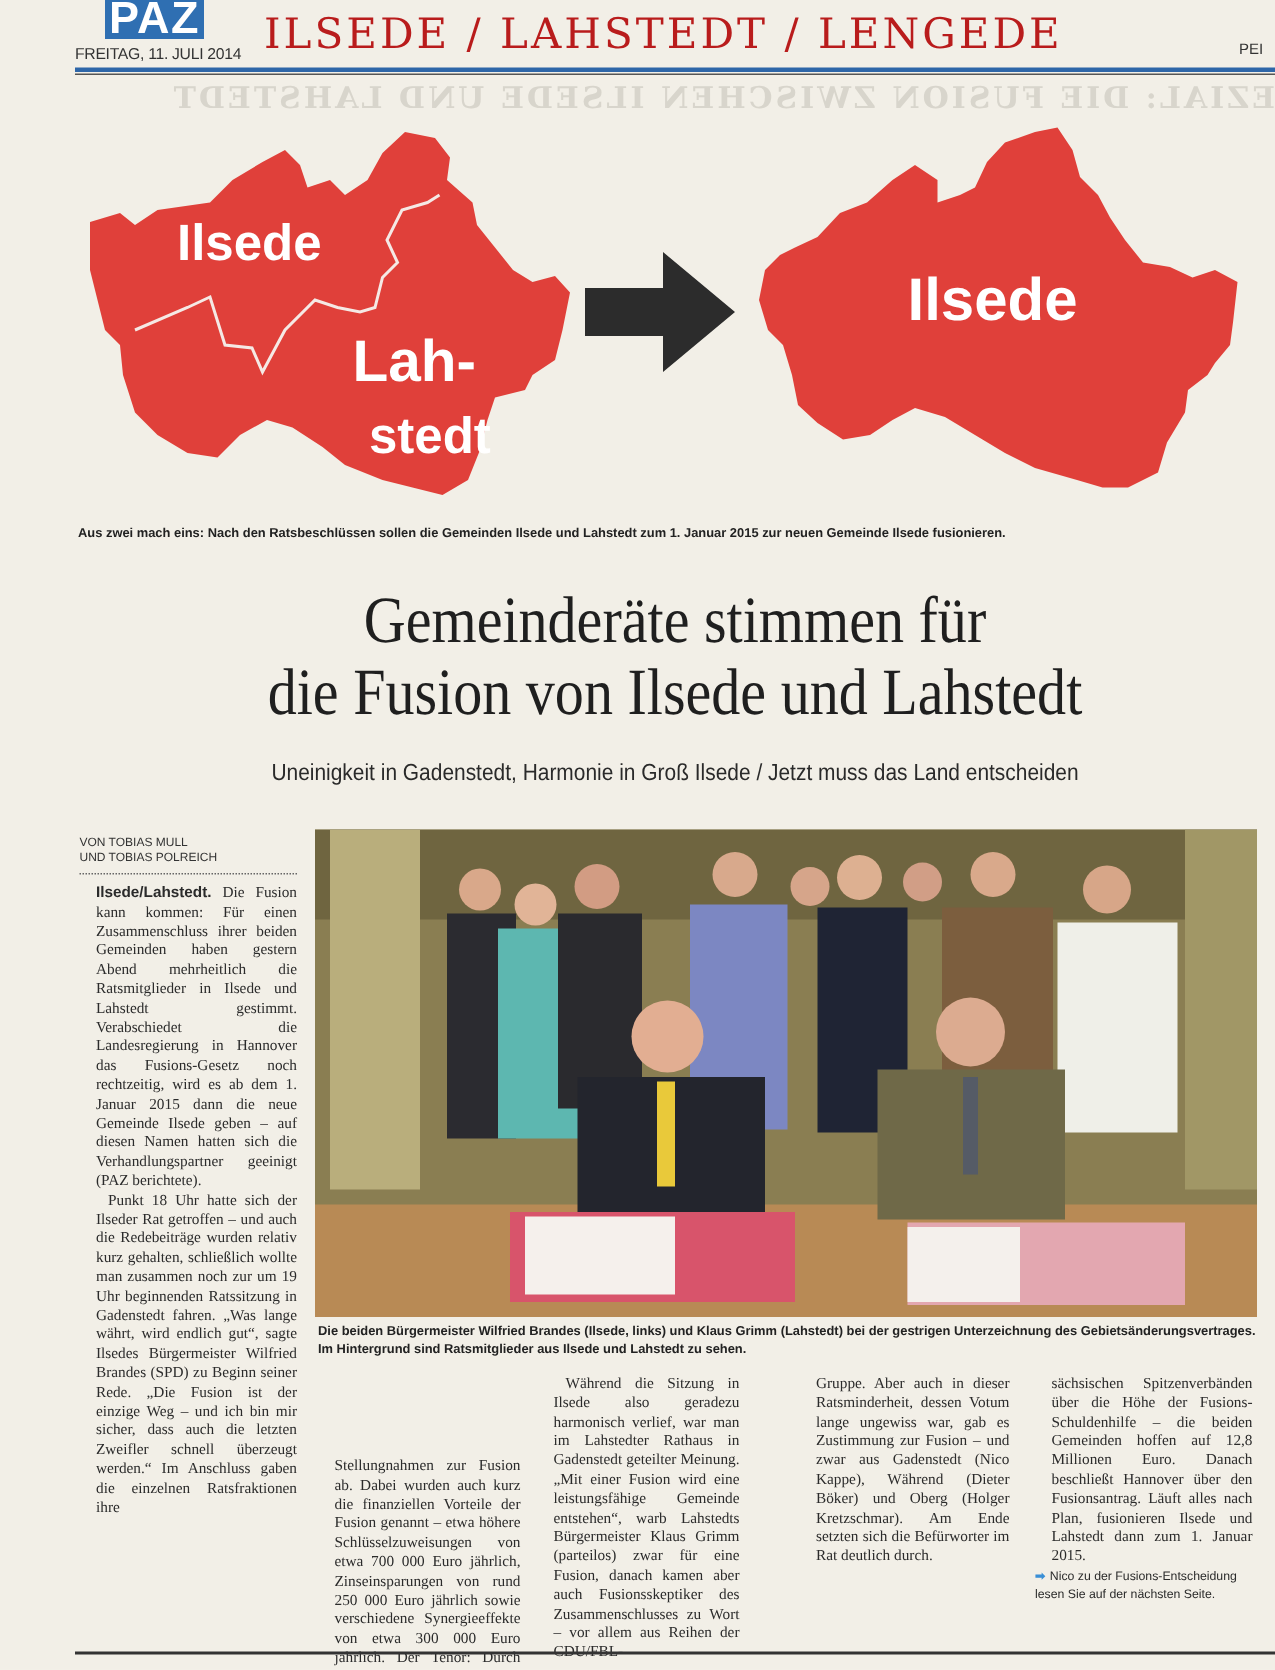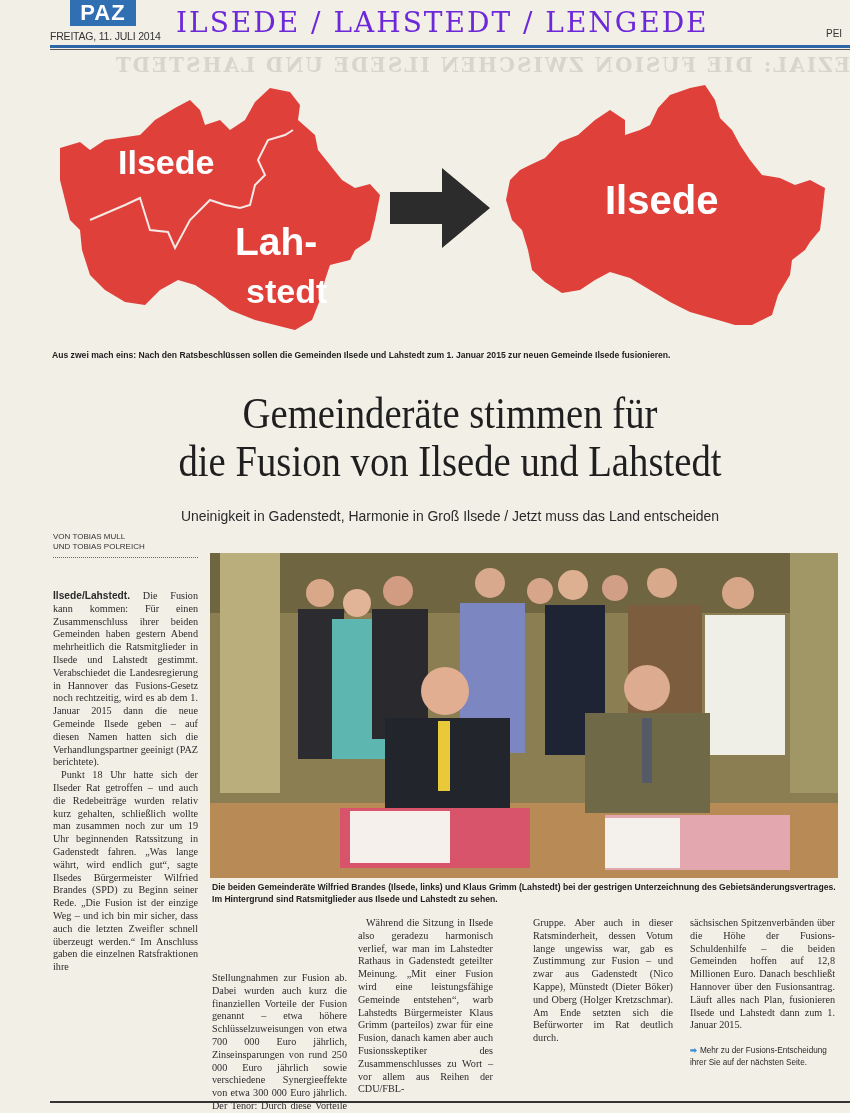--- a/index.html
+++ b/index.html
@@ -16,7 +16,7 @@
   .logo {
     position: absolute; left: 70px; top: 0; width: 66px; height: 26px;
     background: #2f6fb2; color: #fff; font-family: "Liberation Sans", sans-serif;
-    font-weight: bold; font-size: 22px; letter-spacing: 1px;
+    font-weight: bold; font-size: 30px; letter-spacing: 1px;
     display: flex; align-items: center; justify-content: center;
     line-height: 1;
   }

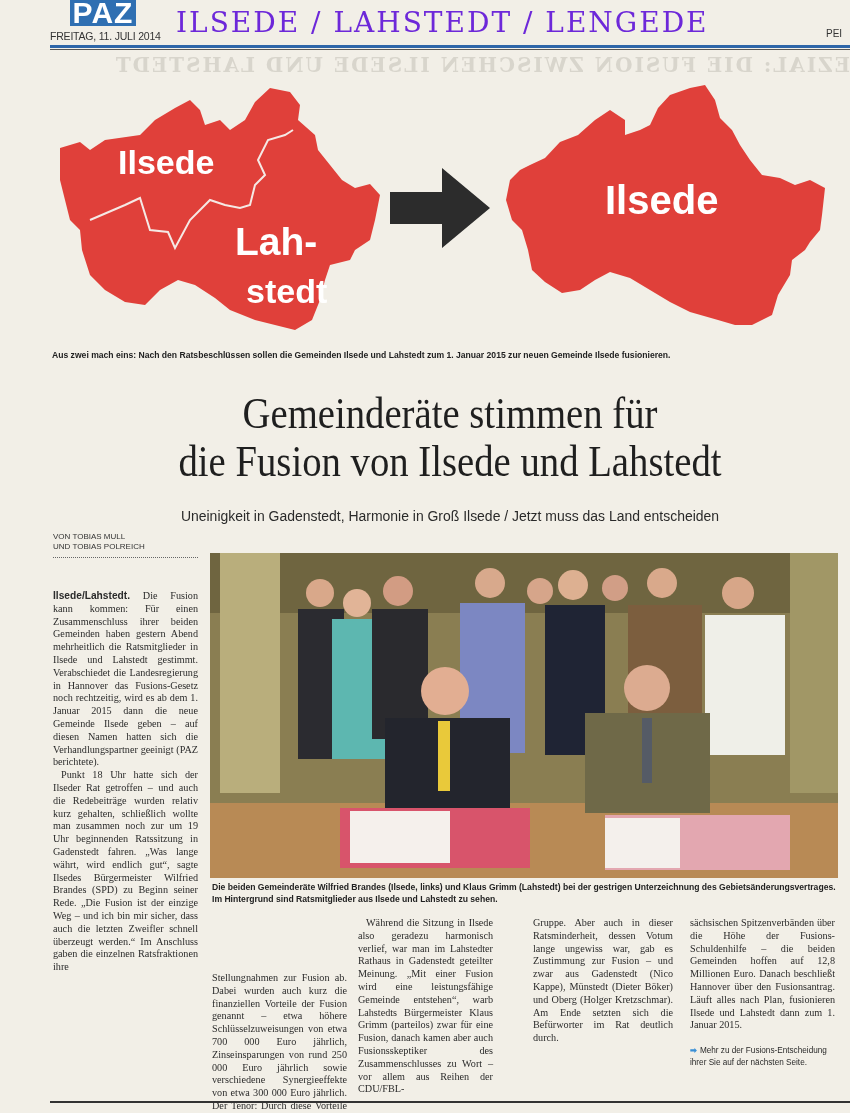--- a/index.html
+++ b/index.html
@@ -27,7 +27,7 @@
   }
   .section-title {
     position: absolute; left: 176px; top: 6px;
-    font-family: "DejaVu Serif", serif; font-size: 28px; color: #6d28d9;
+    font-family: "DejaVu Serif", serif; font-size: 28px; color: #b91c1c;
     letter-spacing: 2px; white-space: nowrap;
   }
   .page-corner {

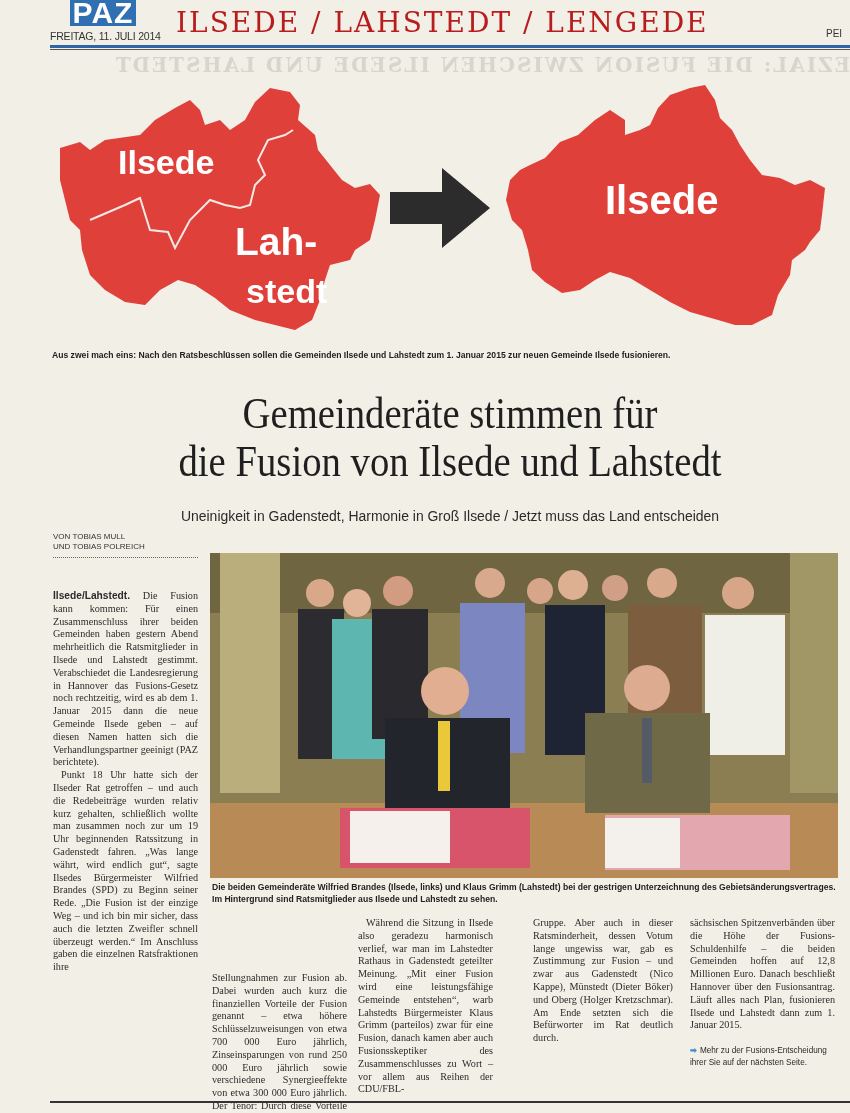--- a/index.html
+++ b/index.html
@@ -73,7 +73,7 @@
 
   
   .byline {
-    position: absolute; left: 53px; top: 532px; width: 145px;
+    position: absolute; left: 53px; top: 557px; width: 145px;
     font-family: "Liberation Sans", sans-serif; font-size: 8px; line-height: 10px; color: #333;
     padding-bottom: 5px; border-bottom: 1px dotted #666;
   }

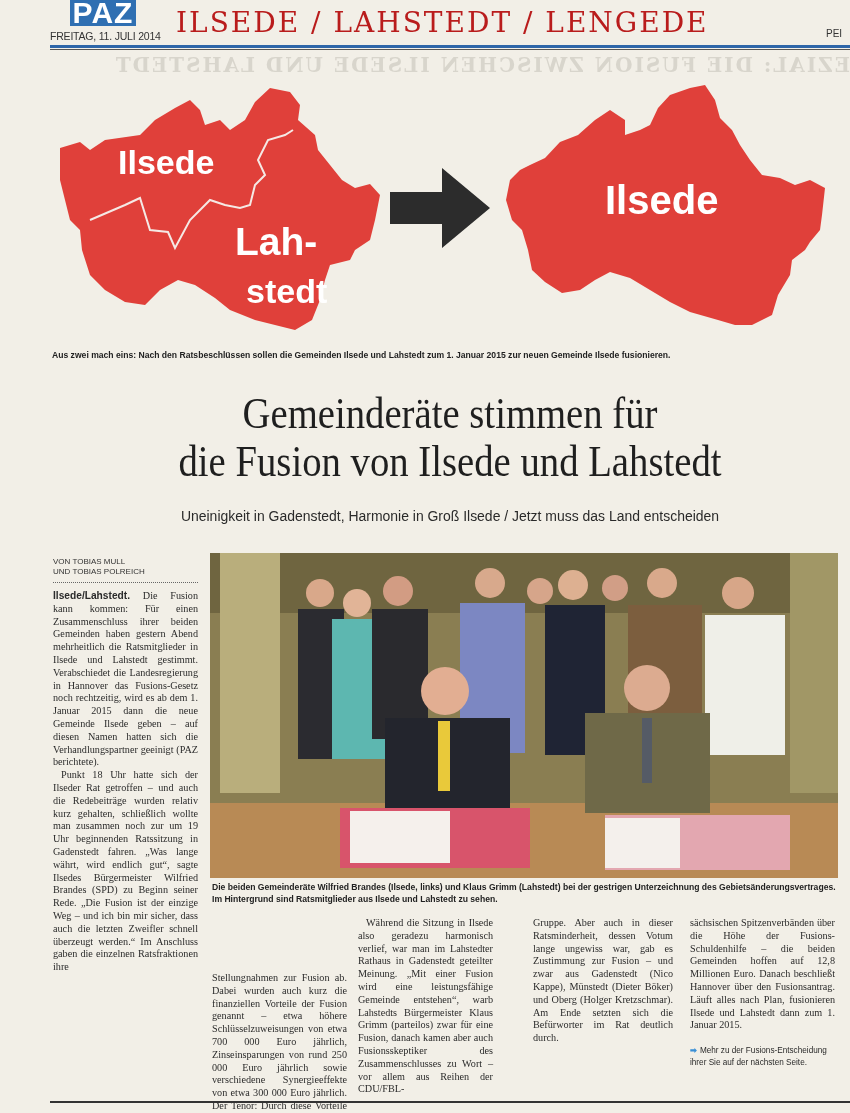--- a/index.html
+++ b/index.html
@@ -82,7 +82,7 @@
     position: absolute; font-family: "Liberation Serif", serif; font-size: 10.2px;
     line-height: 12.8px; color: #2b2b2b; text-align: justify; hyphens: manual;
   }
-  .col p { text-indent: 8px; }
+  .col p { text-indent: 8px; margin-left: 11px; }
   .col p.first { text-indent: 0; }
   .lead { font-family: "Liberation Sans", sans-serif; font-weight: bold; }
 

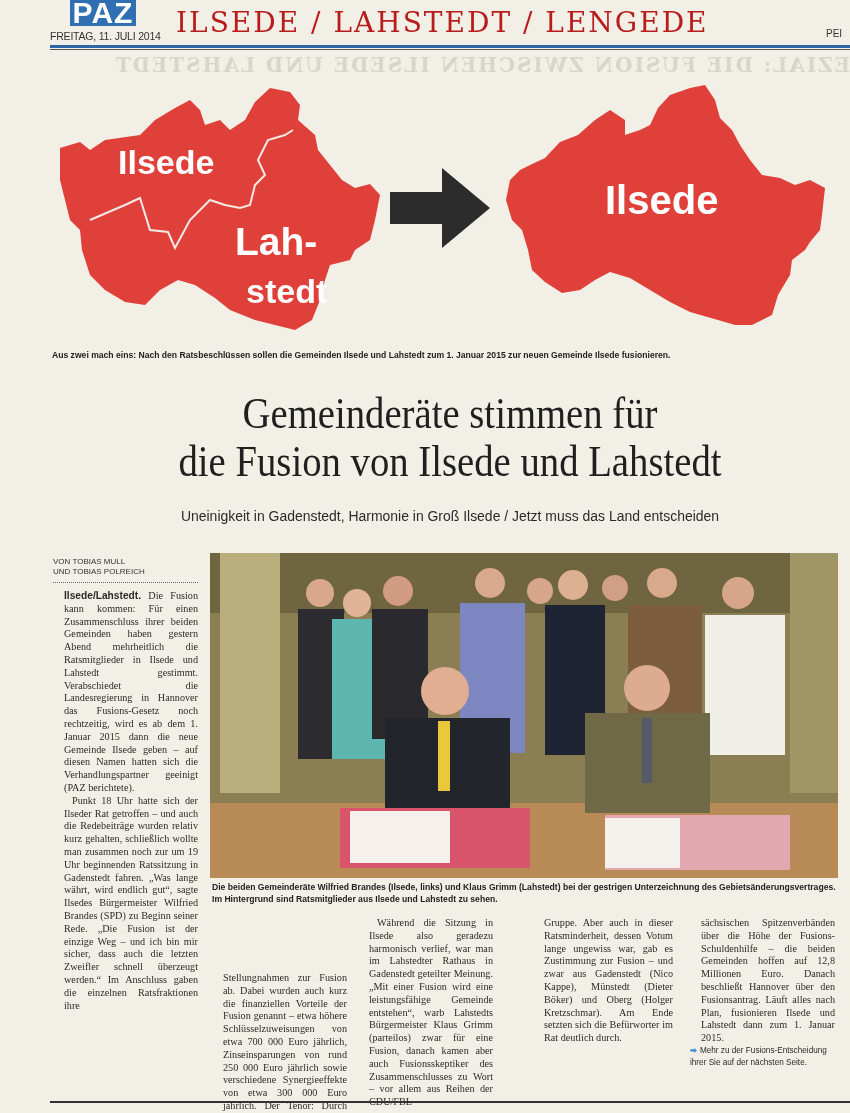--- a/index.html
+++ b/index.html
@@ -205,7 +205,7 @@
       <rect x="395" y="265" width="75" height="50" fill="#f4f0ec"></rect>
     </svg>
   </div>
-  <div class="photo-caption">Die beiden Gemeinderäte Wilfried Brandes (Ilsede, links) und Klaus Grimm (Lahstedt) bei der gestrigen Unterzeichnung des Gebietsänderungsvertrages. Im Hintergrund sind Ratsmitglieder aus Ilsede und Lahstedt zu sehen.</div>
+  <div class="photo-caption">Die beiden Bürgermeister Wilfried Brandes (Ilsede, links) und Klaus Grimm (Lahstedt) bei der gestrigen Unterzeichnung des Gebietsänderungsvertrages. Im Hintergrund sind Ratsmitglieder aus Ilsede und Lahstedt zu sehen.</div>
   <div class="credit">sip</div>
 
   <div class="col" style="left:212px; top:972px; width:135px;">

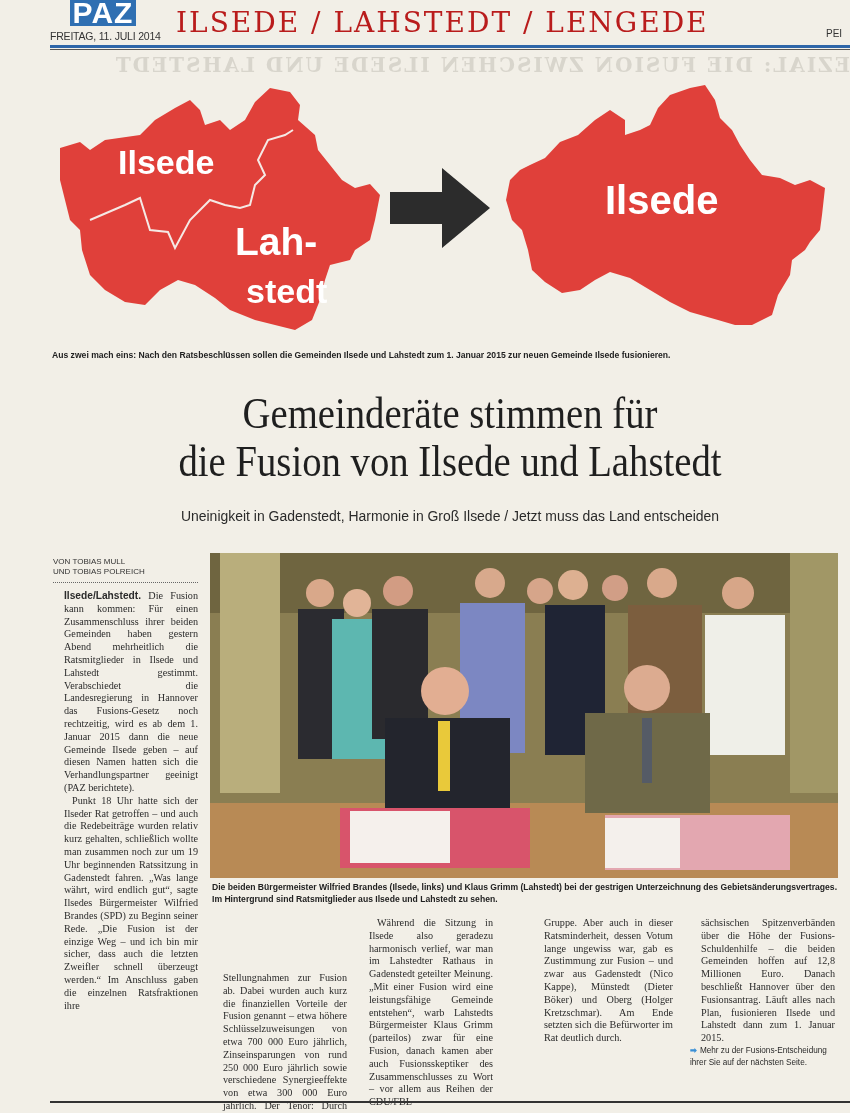--- a/index.html
+++ b/index.html
@@ -215,7 +215,7 @@
     <p>Während die Sitzung in Ilsede also geradezu harmonisch verlief, war man im Lahstedter Rathaus in Gadenstedt geteilter Meinung. „Mit einer Fusion wird eine leistungsfähige Gemeinde entstehen“, warb Lahstedts Bürgermeister Klaus Grimm (parteilos) zwar für eine Fusion, danach kamen aber auch Fusionsskeptiker des Zusammenschlusses zu Wort – vor allem aus Reihen der CDU/FBL-</p>
   </div>
   <div class="col" style="left:533px; top:917px; width:140px;">
-    <p class="first">Gruppe. Aber auch in dieser Ratsminderheit, dessen Votum lange ungewiss war, gab es Zustimmung zur Fusion – und zwar aus Gadenstedt (Nico Kappe), Münstedt (Dieter Böker) und Oberg (Holger Kretzschmar). Am Ende setzten sich die Befürworter im Rat deutlich durch.</p>
+    <p class="first">Gruppe. Aber auch in dieser Ratsminderheit, dessen Votum lange ungewiss war, gab es Zustimmung zur Fusion – und zwar aus Gadenstedt (Nico Kappe), Während (Dieter Böker) und Oberg (Holger Kretzschmar). Am Ende setzten sich die Befürworter im Rat deutlich durch.</p>
   </div>
   <div class="col" style="left:690px; top:917px; width:145px;">
     <p class="first">sächsischen Spitzenverbänden über die Höhe der Fusions-Schuldenhilfe – die beiden Gemeinden hoffen auf 12,8 Millionen Euro. Danach beschließt Hannover über den Fusionsantrag. Läuft alles nach Plan, fusionieren Ilsede und Lahstedt dann zum 1. Januar 2015.</p>

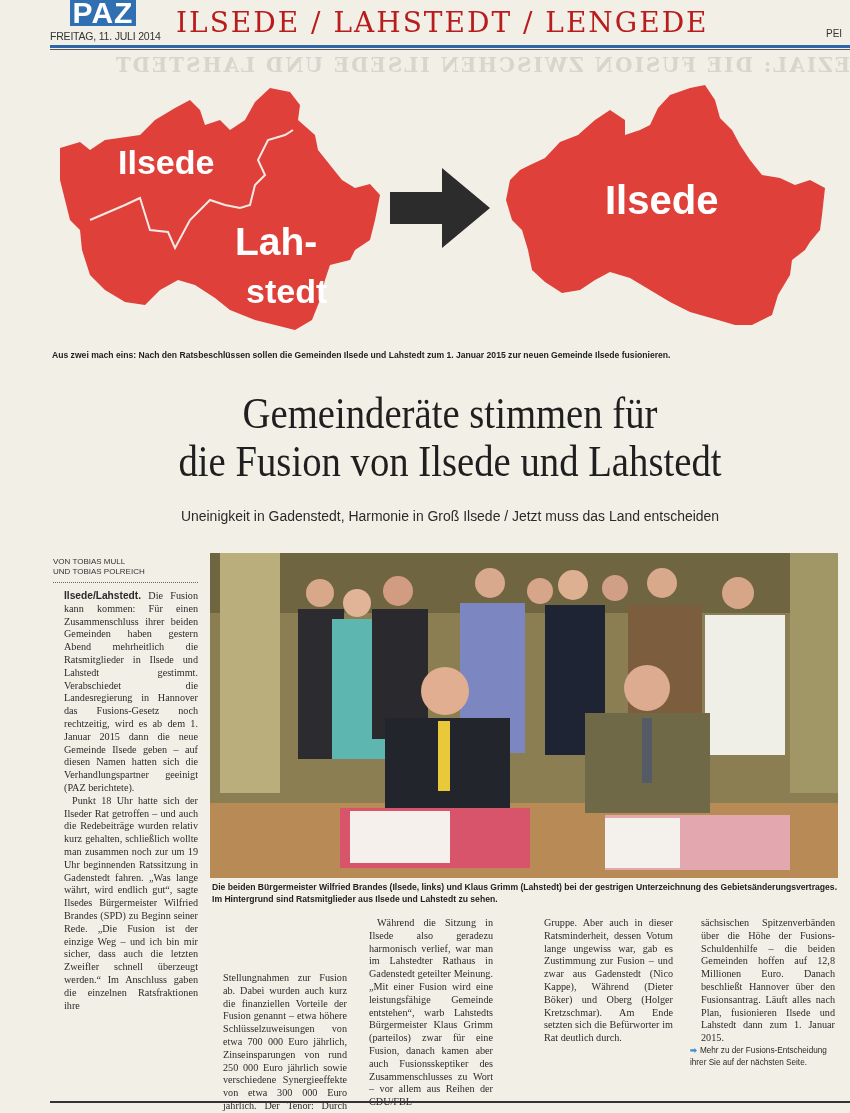--- a/index.html
+++ b/index.html
@@ -221,7 +221,7 @@
     <p class="first">sächsischen Spitzenverbänden über die Höhe der Fusions-Schuldenhilfe – die beiden Gemeinden hoffen auf 12,8 Millionen Euro. Danach beschließt Hannover über den Fusionsantrag. Läuft alles nach Plan, fusionieren Ilsede und Lahstedt dann zum 1. Januar 2015.</p>
   </div>
   <div class="more-link">
-    <span class="arrow-icon">➡</span><span>Mehr zu der Fusions-Entscheidung ihrer Sie auf der nächsten Seite.</span>
+    <span class="arrow-icon">➡</span><span>Nico zu der Fusions-Entscheidung lesen Sie auf der nächsten Seite.</span>
   </div>
 
   <div class="bottom-rule"></div>

